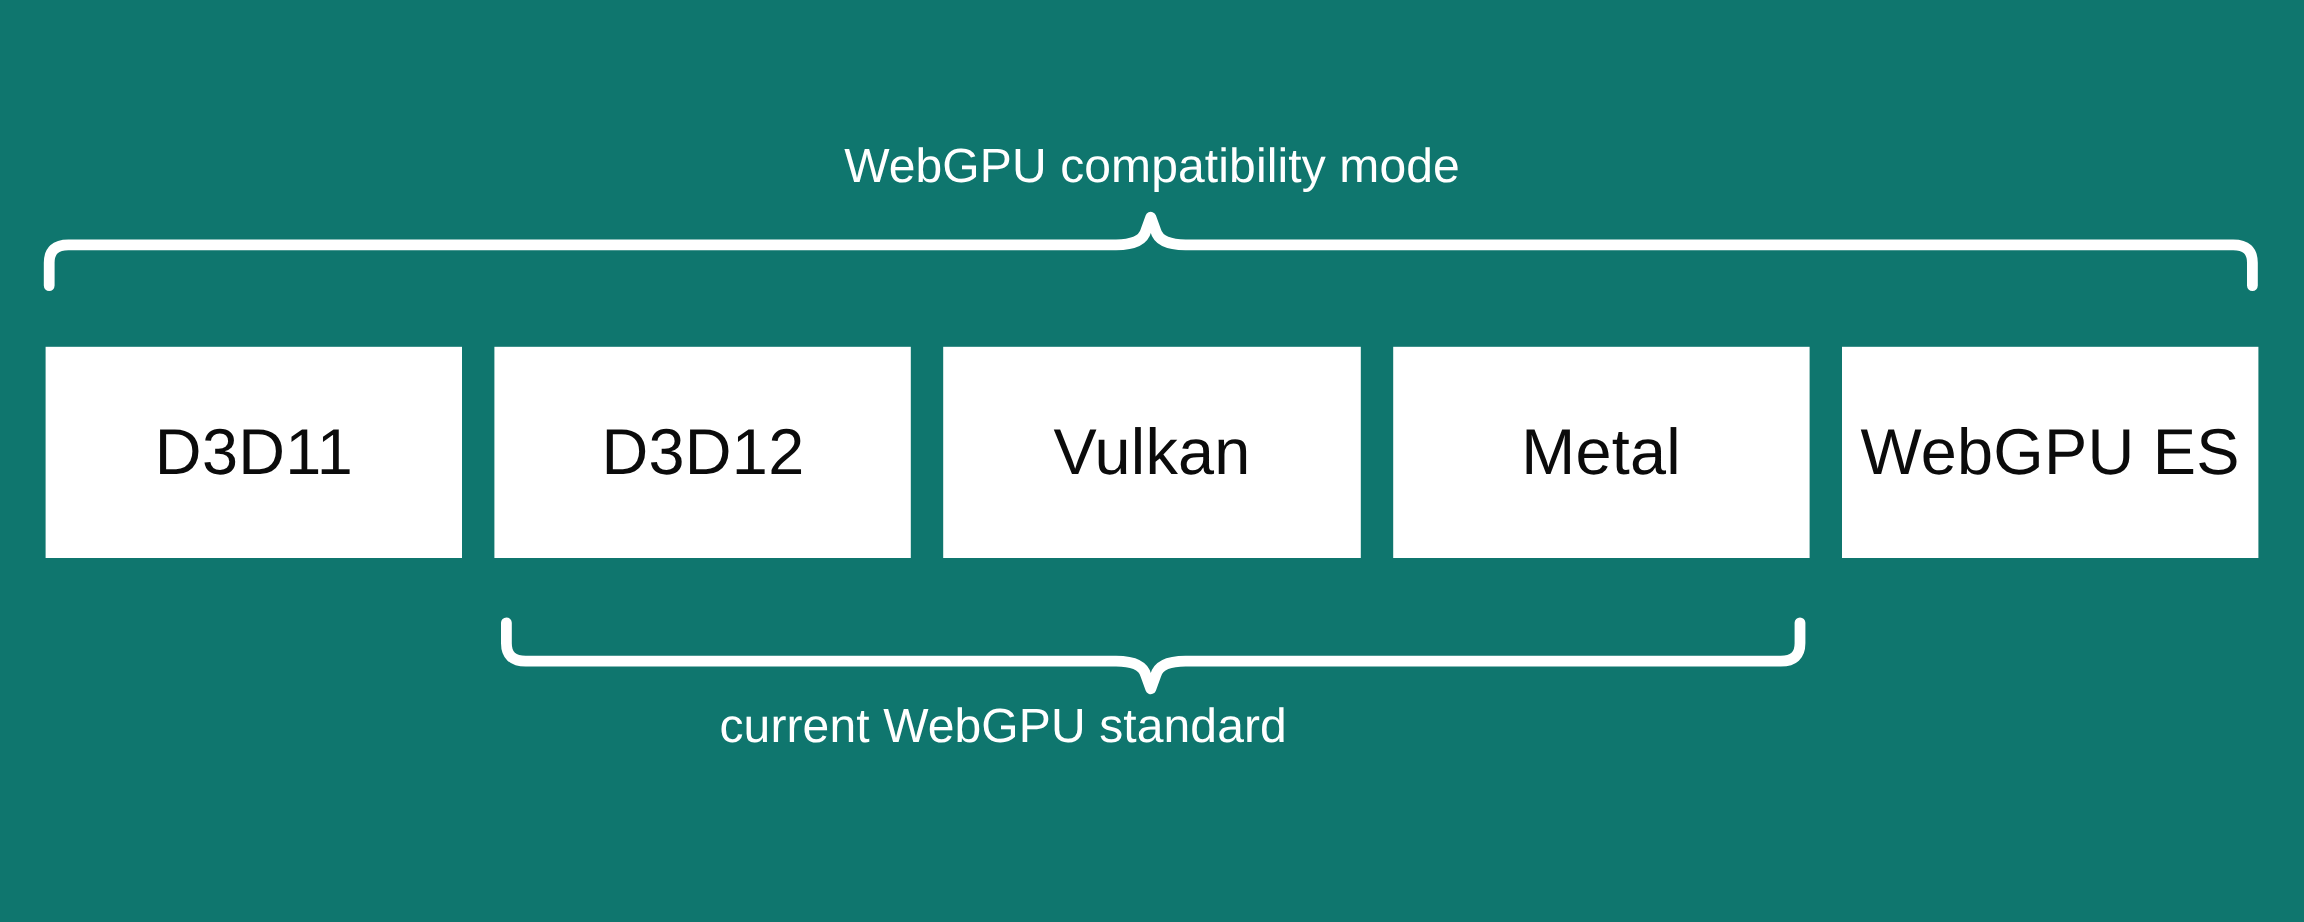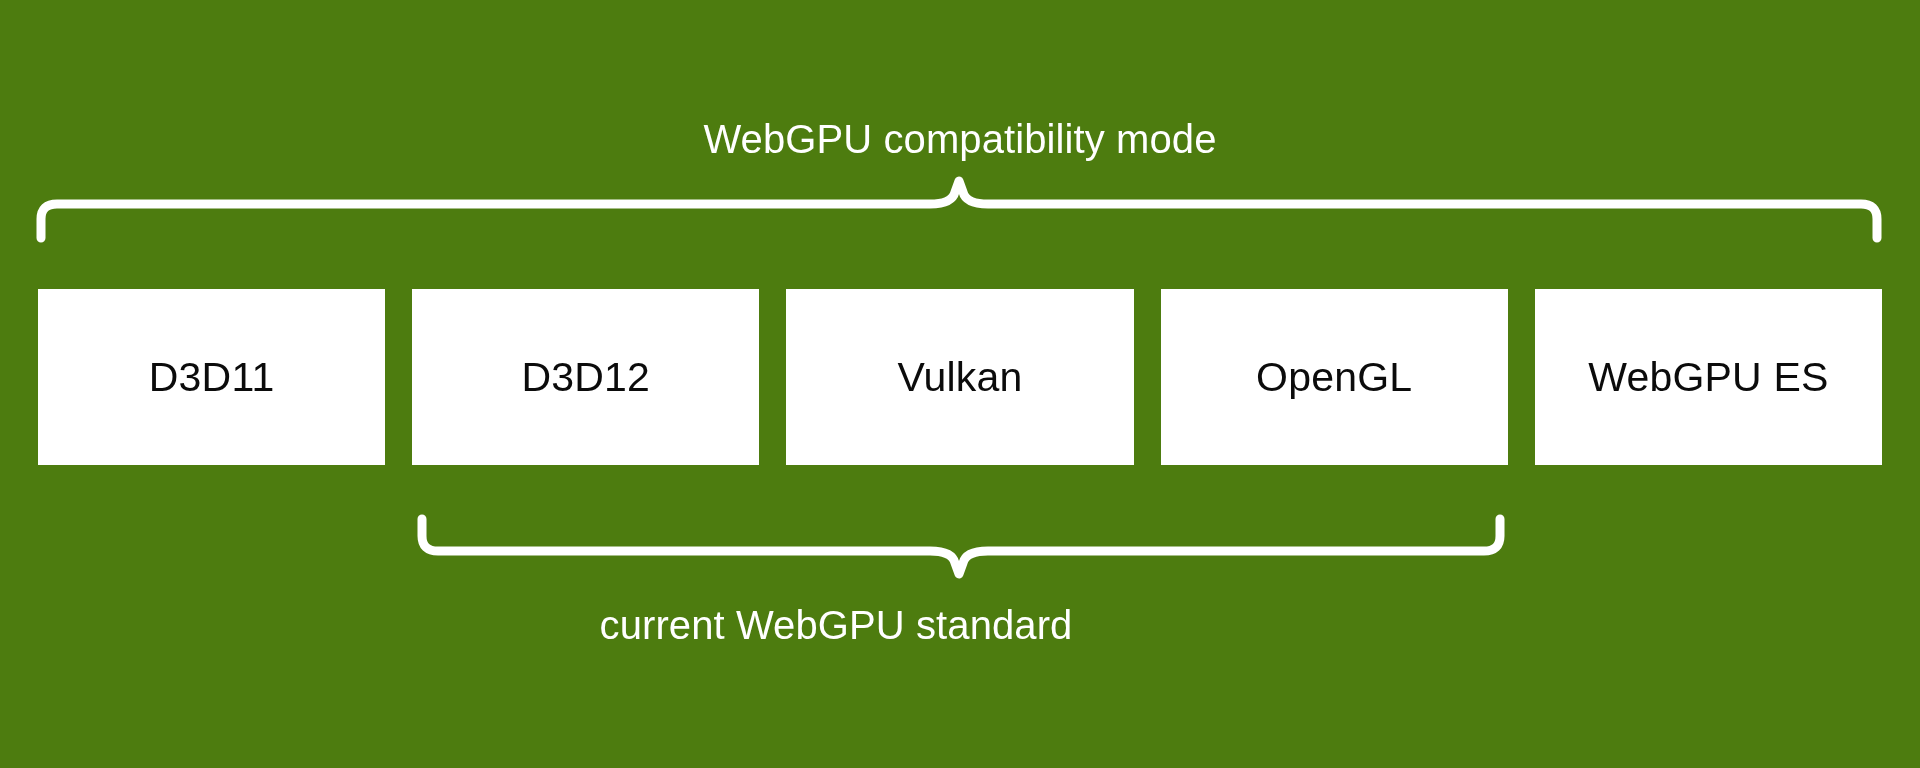--- a/index.html
+++ b/index.html
@@ -17,7 +17,7 @@
     position: relative;
     width: 1920px;
     height: 768px;
-    background: #4d7c0f;
+    background: #0f766e;
   }
 
   

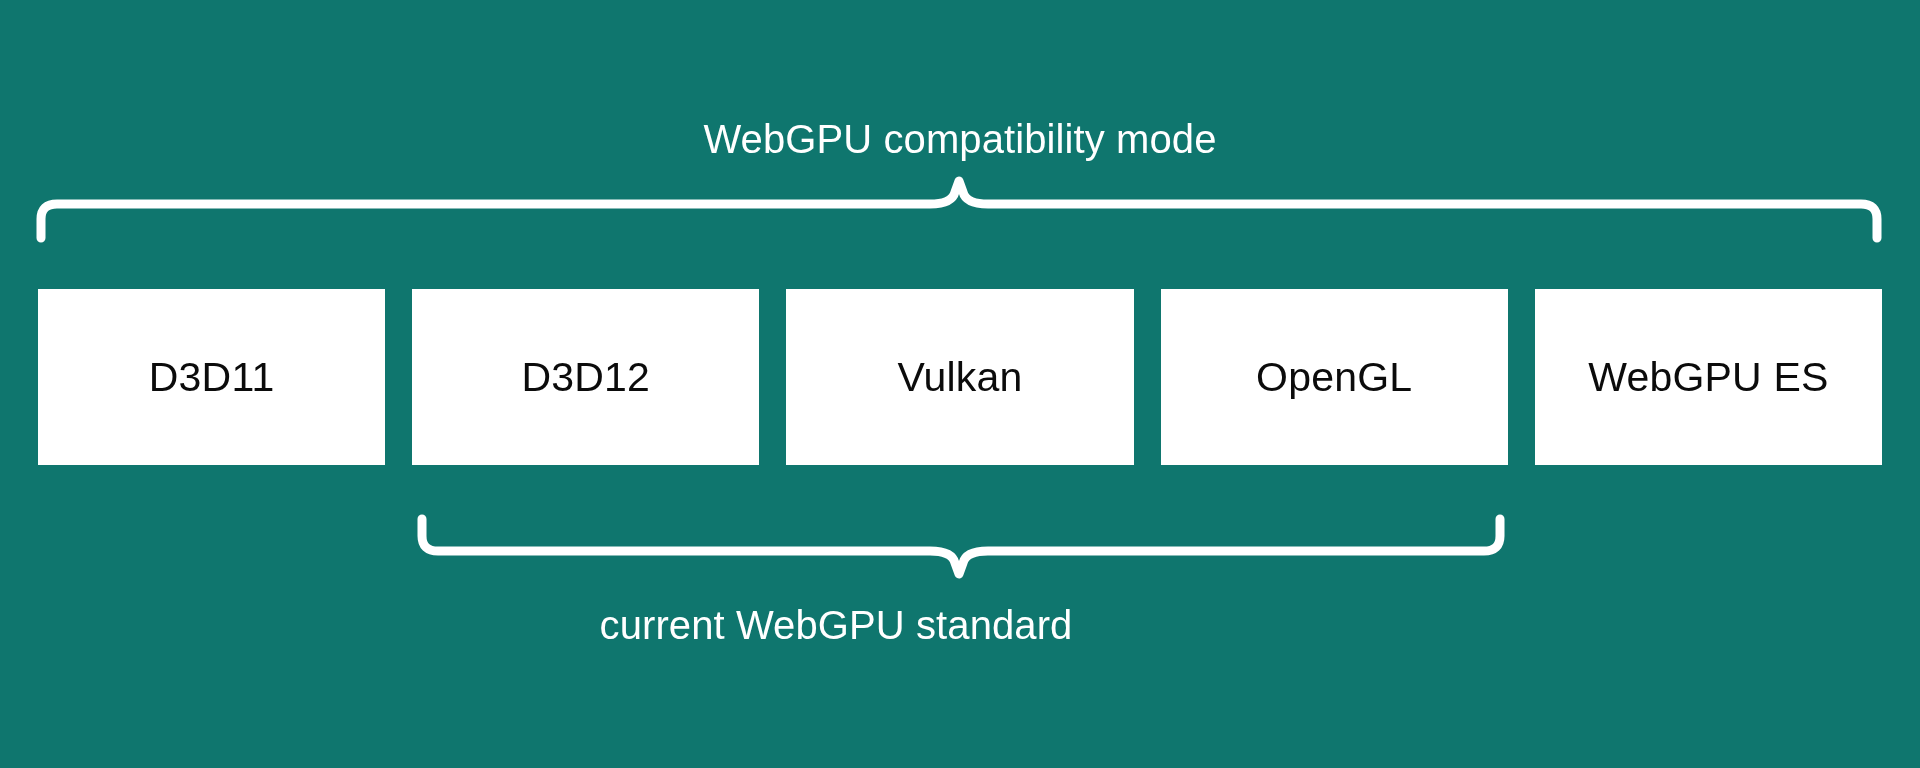--- a/index.html
+++ b/index.html
@@ -87,7 +87,7 @@
   }
   .api-box-label {
     color: #0b0b0b;
-    font-size: 41px;
+    font-size: 54px;
     font-weight: 400;
     letter-spacing: 0.2px;
     line-height: 48px;

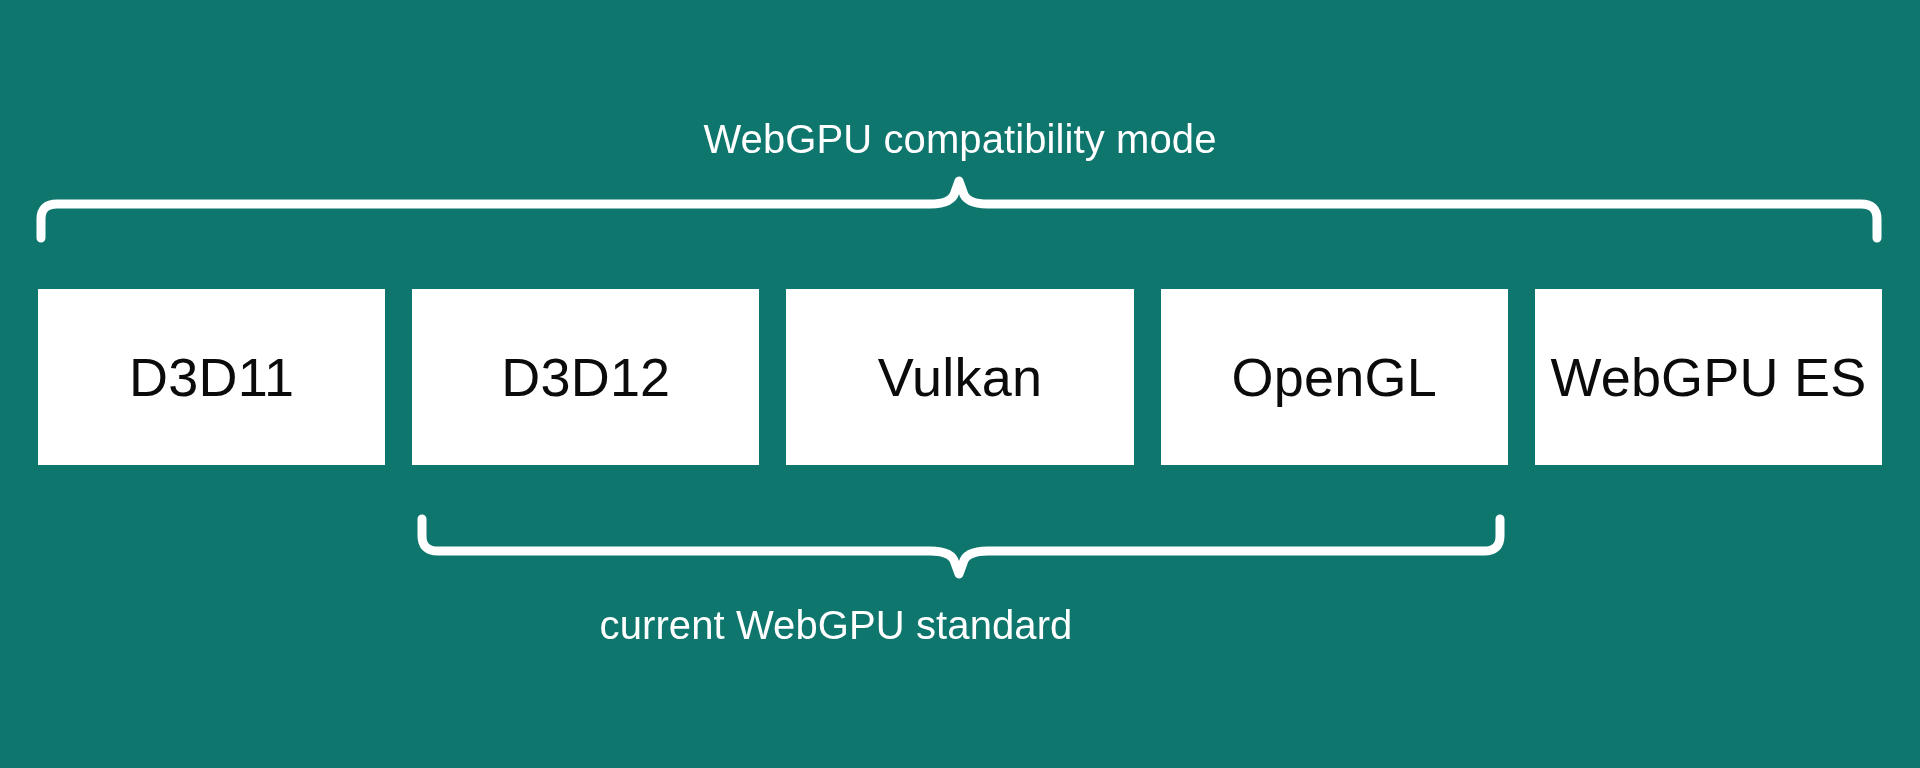--- a/index.html
+++ b/index.html
@@ -139,7 +139,7 @@
       <span class="api-box-label">Vulkan</span>
     </div>
     <div class="api-box">
-      <span class="api-box-label">OpenGL</span>
+      <span class="api-box-label">Metal</span>
     </div>
     <div class="api-box">
       <span class="api-box-label">WebGPU ES</span>

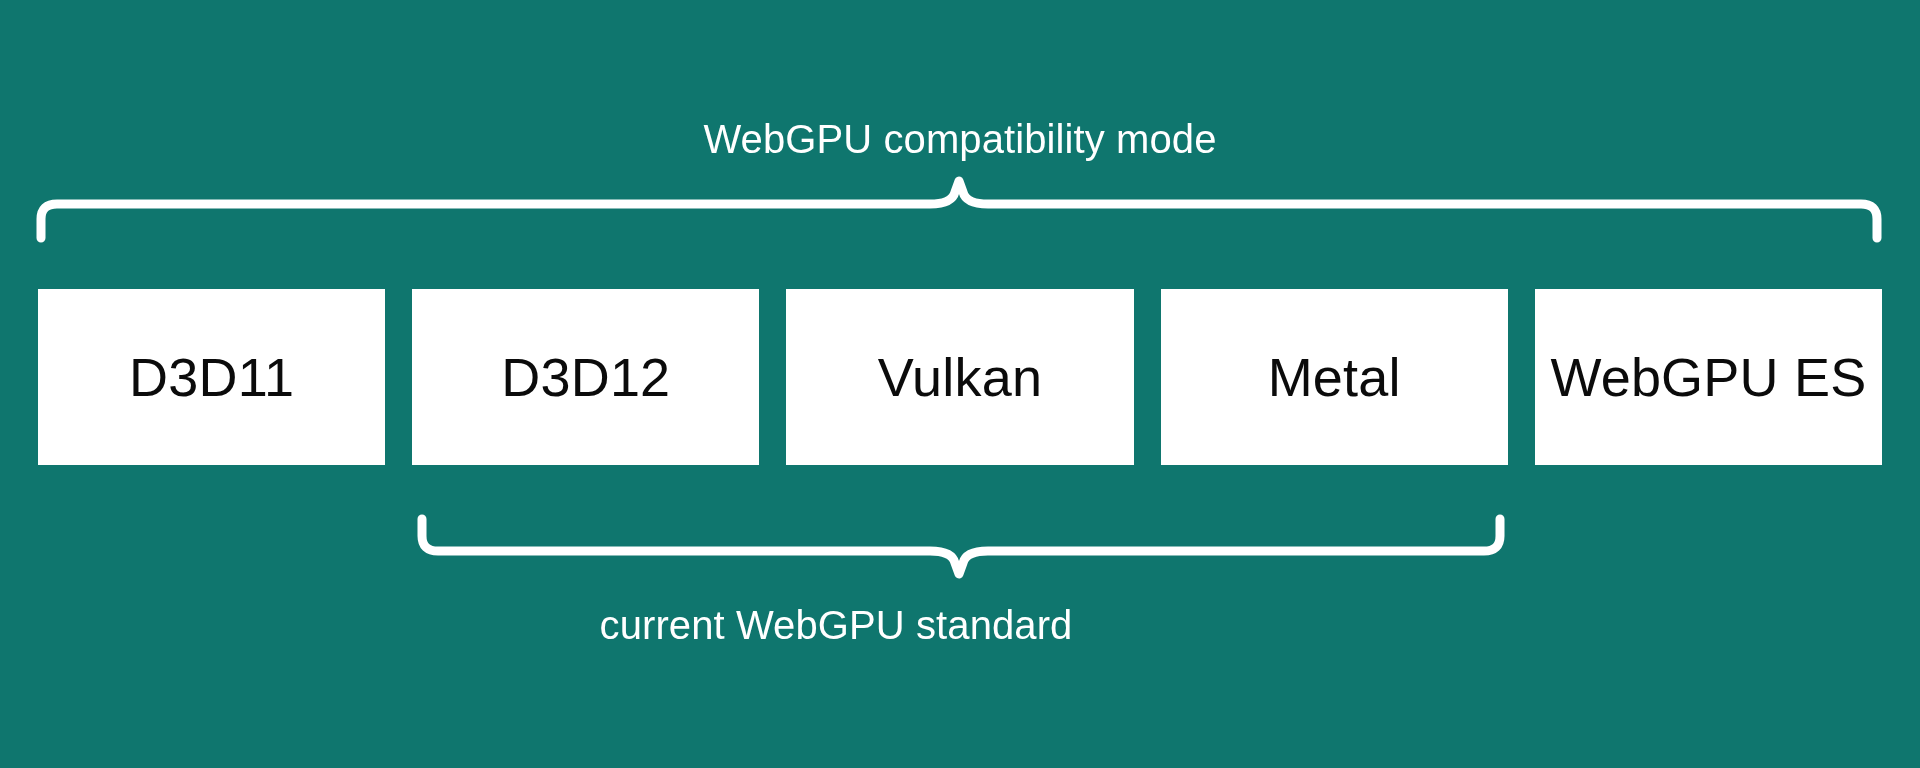--- a/index.html
+++ b/index.html
@@ -39,7 +39,7 @@
   .bottom-label {
     position: absolute;
     left: 0;
-    top: 598px;
+    top: 578px;
     width: 1672px;
     text-align: center;
     color: #ffffff;

